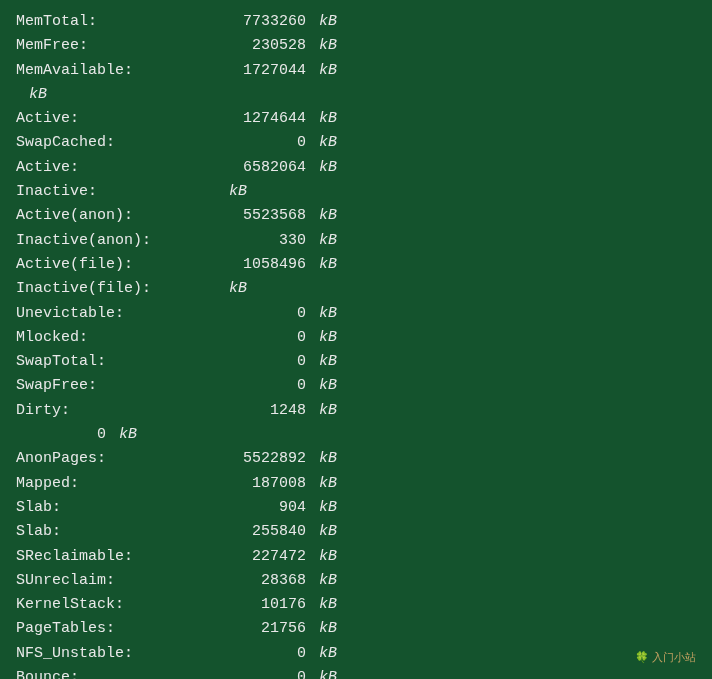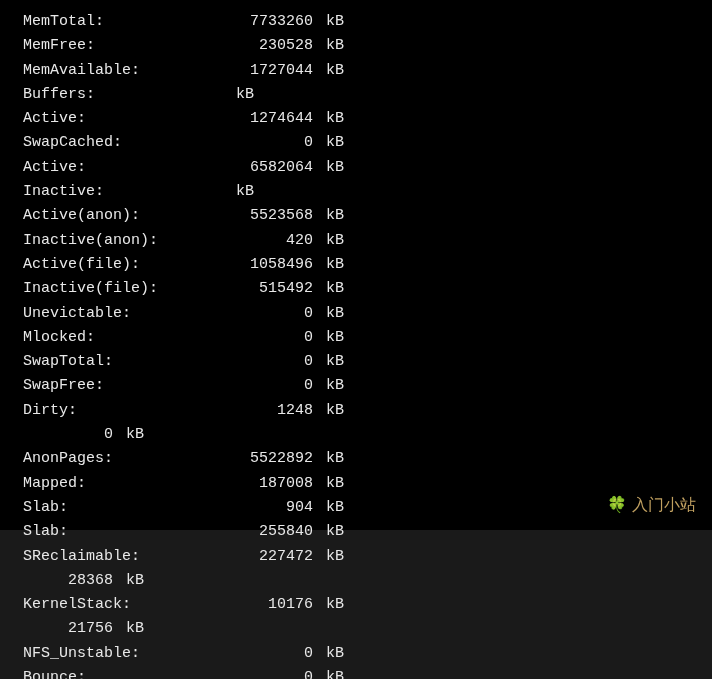--- a/index.html
+++ b/index.html
@@ -18,9 +18,9 @@
     }
     .terminal {
       width: 712px;
-      height: 530px;
-      background-color: #000000;
-      padding: 10px 23px;
+      height: 679px;
+      background-color: #14532d;
+      padding: 10px 16px;
       position: relative;
     }
     .mem-row {

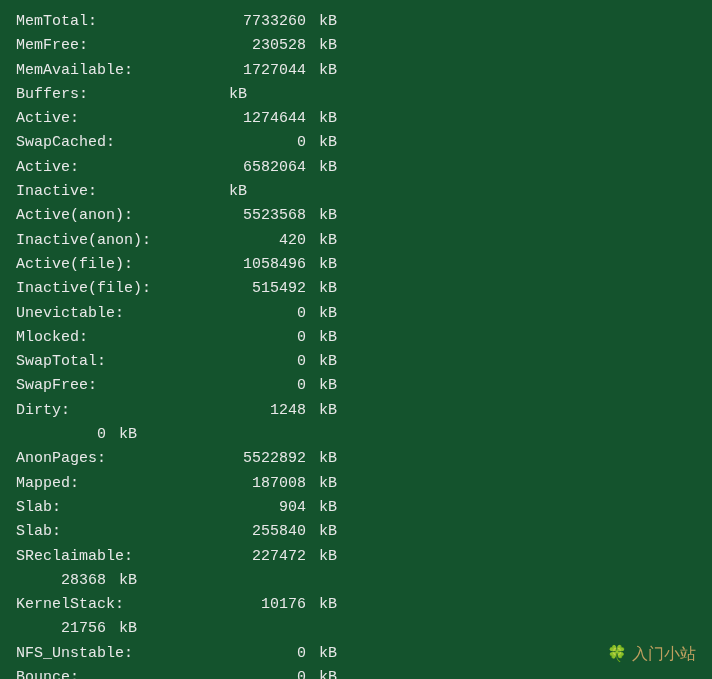--- a/index.html
+++ b/index.html
@@ -41,6 +41,7 @@
     .mem-unit {
       color: #e8e8e8;
       margin-left: 4px;
+      font-style: italic;
     }
     .watermark {
       position: absolute;

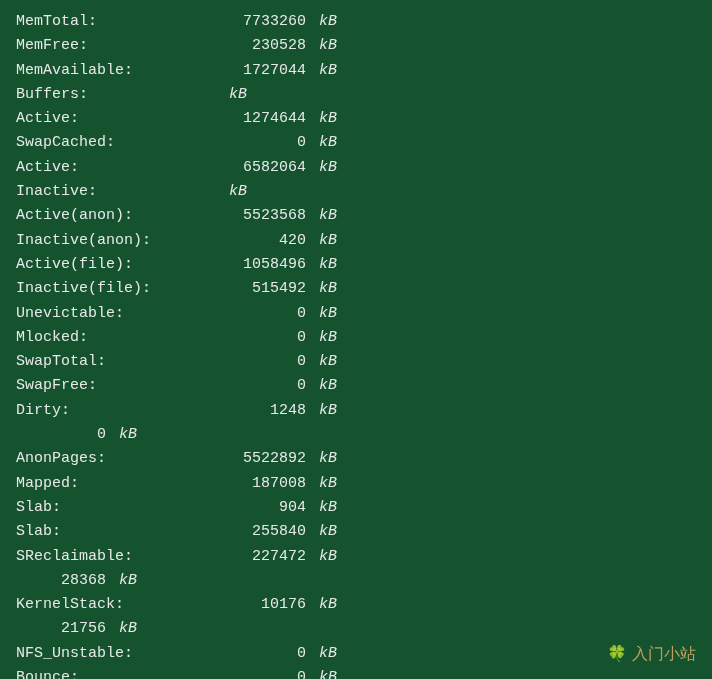--- a/index.html
+++ b/index.html
@@ -60,7 +60,7 @@
       <div class="mem-row"><span class="mem-key">MemTotal:</span><span class="mem-value">   7733260</span><span class="mem-unit"> kB</span></div>
       <div class="mem-row"><span class="mem-key">MemFree:</span><span class="mem-value">    230528</span><span class="mem-unit"> kB</span></div>
       <div class="mem-row"><span class="mem-key">MemAvailable:</span><span class="mem-value">   1727044</span><span class="mem-unit"> kB</span></div>
-      <div class="mem-row"><span class="mem-key">Buffers:</span><span class="mem-unit"> kB</span></div>
+      <div class="mem-row"><span class="mem-unit"> kB</span></div>
       <div class="mem-row"><span class="mem-key">Active:</span><span class="mem-value">   1274644</span><span class="mem-unit"> kB</span></div>
       <div class="mem-row"><span class="mem-key">SwapCached:</span><span class="mem-value">         0</span><span class="mem-unit"> kB</span></div>
       <div class="mem-row"><span class="mem-key">Active:</span><span class="mem-value">   6582064</span><span class="mem-unit"> kB</span></div>

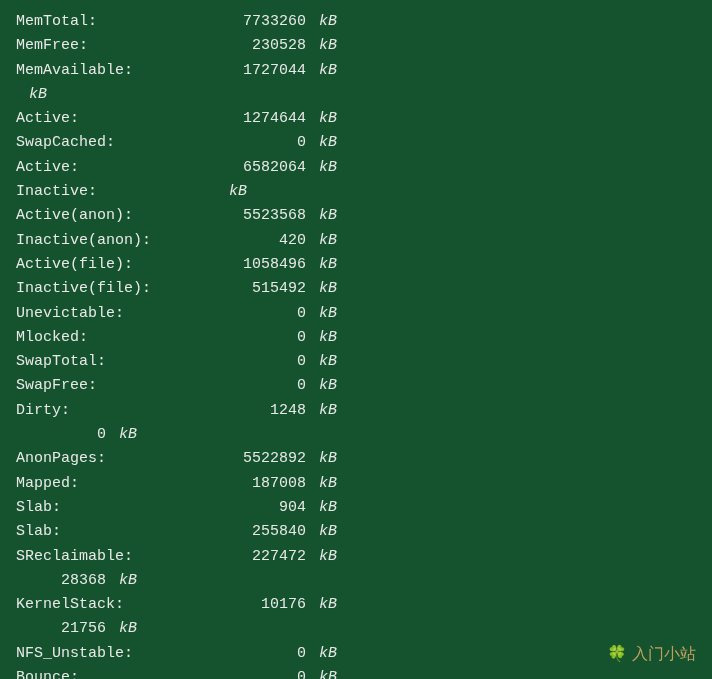--- a/index.html
+++ b/index.html
@@ -66,7 +66,7 @@
       <div class="mem-row"><span class="mem-key">Active:</span><span class="mem-value">   6582064</span><span class="mem-unit"> kB</span></div>
       <div class="mem-row"><span class="mem-key">Inactive:</span><span class="mem-unit"> kB</span></div>
       <div class="mem-row"><span class="mem-key">Active(anon):</span><span class="mem-value">   5523568</span><span class="mem-unit"> kB</span></div>
-      <div class="mem-row"><span class="mem-key">Inactive(anon):</span><span class="mem-value">       420</span><span class="mem-unit"> kB</span></div>
+      <div class="mem-row"><span class="mem-key">Inactive(anon):</span><span class="mem-value">       330</span><span class="mem-unit"> kB</span></div>
       <div class="mem-row"><span class="mem-key">Active(file):</span><span class="mem-value">   1058496</span><span class="mem-unit"> kB</span></div>
       <div class="mem-row"><span class="mem-key">Inactive(file):</span><span class="mem-value">    515492</span><span class="mem-unit"> kB</span></div>
       <div class="mem-row"><span class="mem-key">Unevictable:</span><span class="mem-value">         0</span><span class="mem-unit"> kB</span></div>

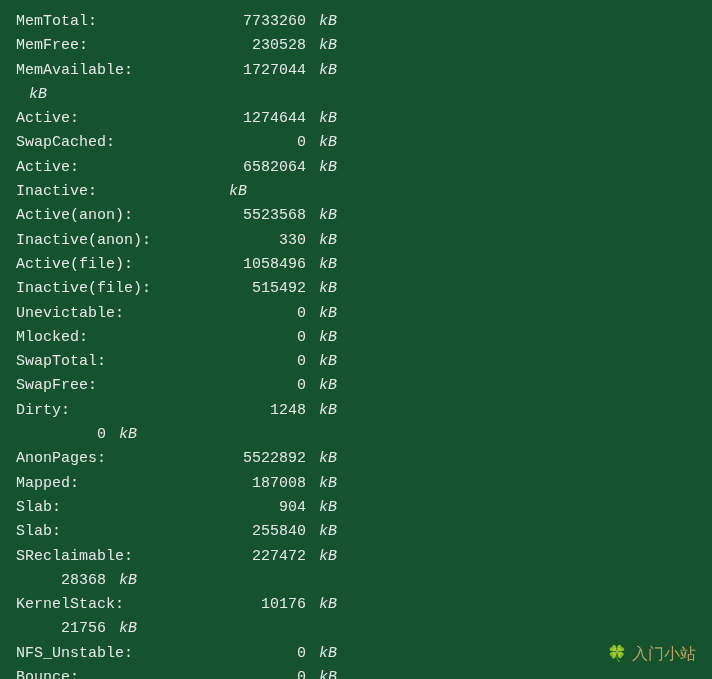--- a/index.html
+++ b/index.html
@@ -68,7 +68,7 @@
       <div class="mem-row"><span class="mem-key">Active(anon):</span><span class="mem-value">   5523568</span><span class="mem-unit"> kB</span></div>
       <div class="mem-row"><span class="mem-key">Inactive(anon):</span><span class="mem-value">       330</span><span class="mem-unit"> kB</span></div>
       <div class="mem-row"><span class="mem-key">Active(file):</span><span class="mem-value">   1058496</span><span class="mem-unit"> kB</span></div>
-      <div class="mem-row"><span class="mem-key">Inactive(file):</span><span class="mem-value">    515492</span><span class="mem-unit"> kB</span></div>
+      <div class="mem-row"><span class="mem-key">Inactive(file):</span><span class="mem-unit"> kB</span></div>
       <div class="mem-row"><span class="mem-key">Unevictable:</span><span class="mem-value">         0</span><span class="mem-unit"> kB</span></div>
       <div class="mem-row"><span class="mem-key">Mlocked:</span><span class="mem-value">         0</span><span class="mem-unit"> kB</span></div>
       <div class="mem-row"><span class="mem-key">SwapTotal:</span><span class="mem-value">         0</span><span class="mem-unit"> kB</span></div>

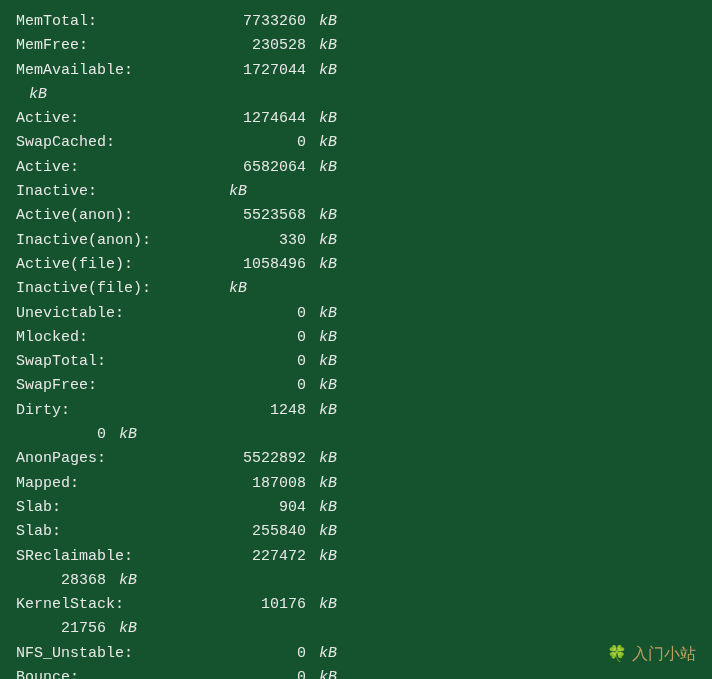--- a/index.html
+++ b/index.html
@@ -80,7 +80,7 @@
       <div class="mem-row"><span class="mem-key">Slab:</span><span class="mem-value">       904</span><span class="mem-unit"> kB</span></div>
       <div class="mem-row"><span class="mem-key">Slab:</span><span class="mem-value">    255840</span><span class="mem-unit"> kB</span></div>
       <div class="mem-row"><span class="mem-key">SReclaimable:</span><span class="mem-value">    227472</span><span class="mem-unit"> kB</span></div>
-      <div class="mem-row"><span class="mem-value">     28368</span><span class="mem-unit"> kB</span></div>
+      <div class="mem-row"><span class="mem-key">SUnreclaim:</span><span class="mem-value">     28368</span><span class="mem-unit"> kB</span></div>
       <div class="mem-row"><span class="mem-key">KernelStack:</span><span class="mem-value">     10176</span><span class="mem-unit"> kB</span></div>
       <div class="mem-row"><span class="mem-value">     21756</span><span class="mem-unit"> kB</span></div>
       <div class="mem-row"><span class="mem-key">NFS_Unstable:</span><span class="mem-value">         0</span><span class="mem-unit"> kB</span></div>

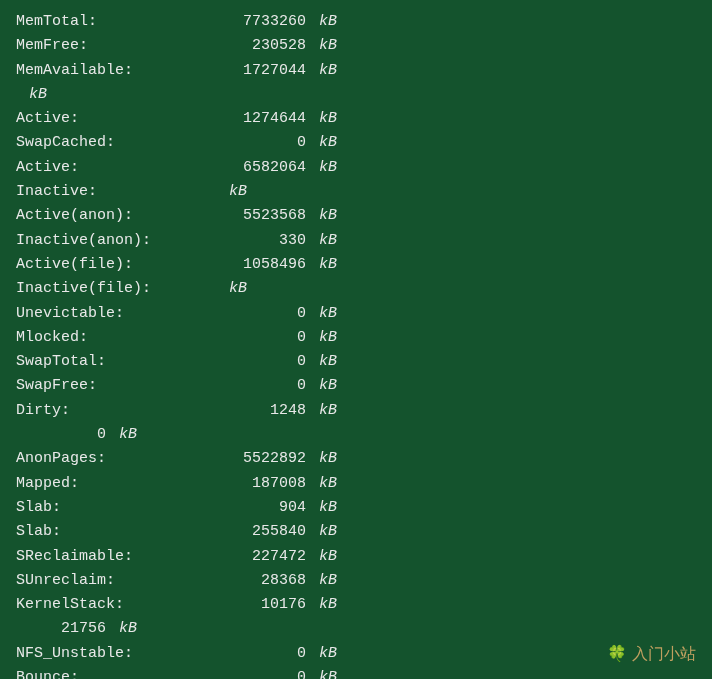--- a/index.html
+++ b/index.html
@@ -82,7 +82,7 @@
       <div class="mem-row"><span class="mem-key">SReclaimable:</span><span class="mem-value">    227472</span><span class="mem-unit"> kB</span></div>
       <div class="mem-row"><span class="mem-key">SUnreclaim:</span><span class="mem-value">     28368</span><span class="mem-unit"> kB</span></div>
       <div class="mem-row"><span class="mem-key">KernelStack:</span><span class="mem-value">     10176</span><span class="mem-unit"> kB</span></div>
-      <div class="mem-row"><span class="mem-value">     21756</span><span class="mem-unit"> kB</span></div>
+      <div class="mem-row"><span class="mem-key">PageTables:</span><span class="mem-value">     21756</span><span class="mem-unit"> kB</span></div>
       <div class="mem-row"><span class="mem-key">NFS_Unstable:</span><span class="mem-value">         0</span><span class="mem-unit"> kB</span></div>
       <div class="mem-row"><span class="mem-key">Bounce:</span><span class="mem-value">         0</span><span class="mem-unit"> kB</span></div>
     </div>

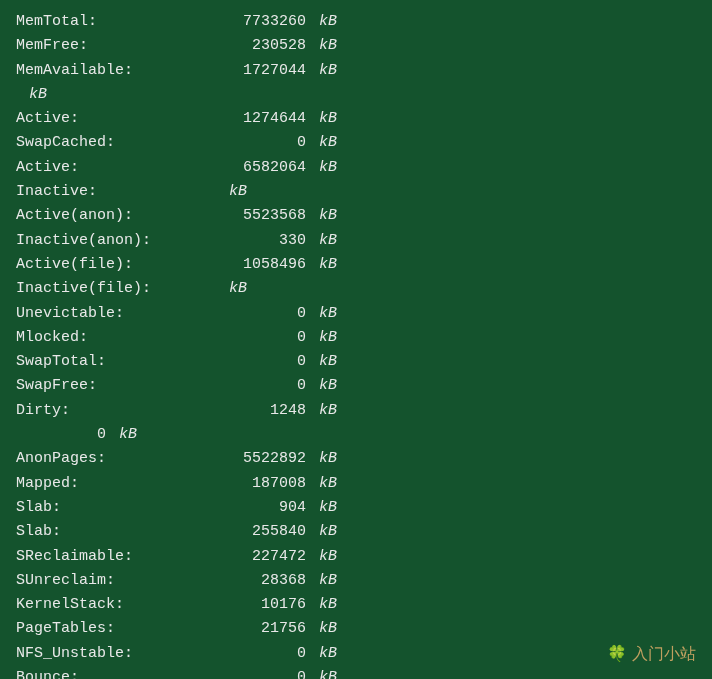--- a/index.html
+++ b/index.html
@@ -48,7 +48,7 @@
       bottom: 14px;
       right: 16px;
       color: #c0a060;
-      font-size: 16px;
+      font-size: 11px;
       font-family: sans-serif;
     }
   </style>

